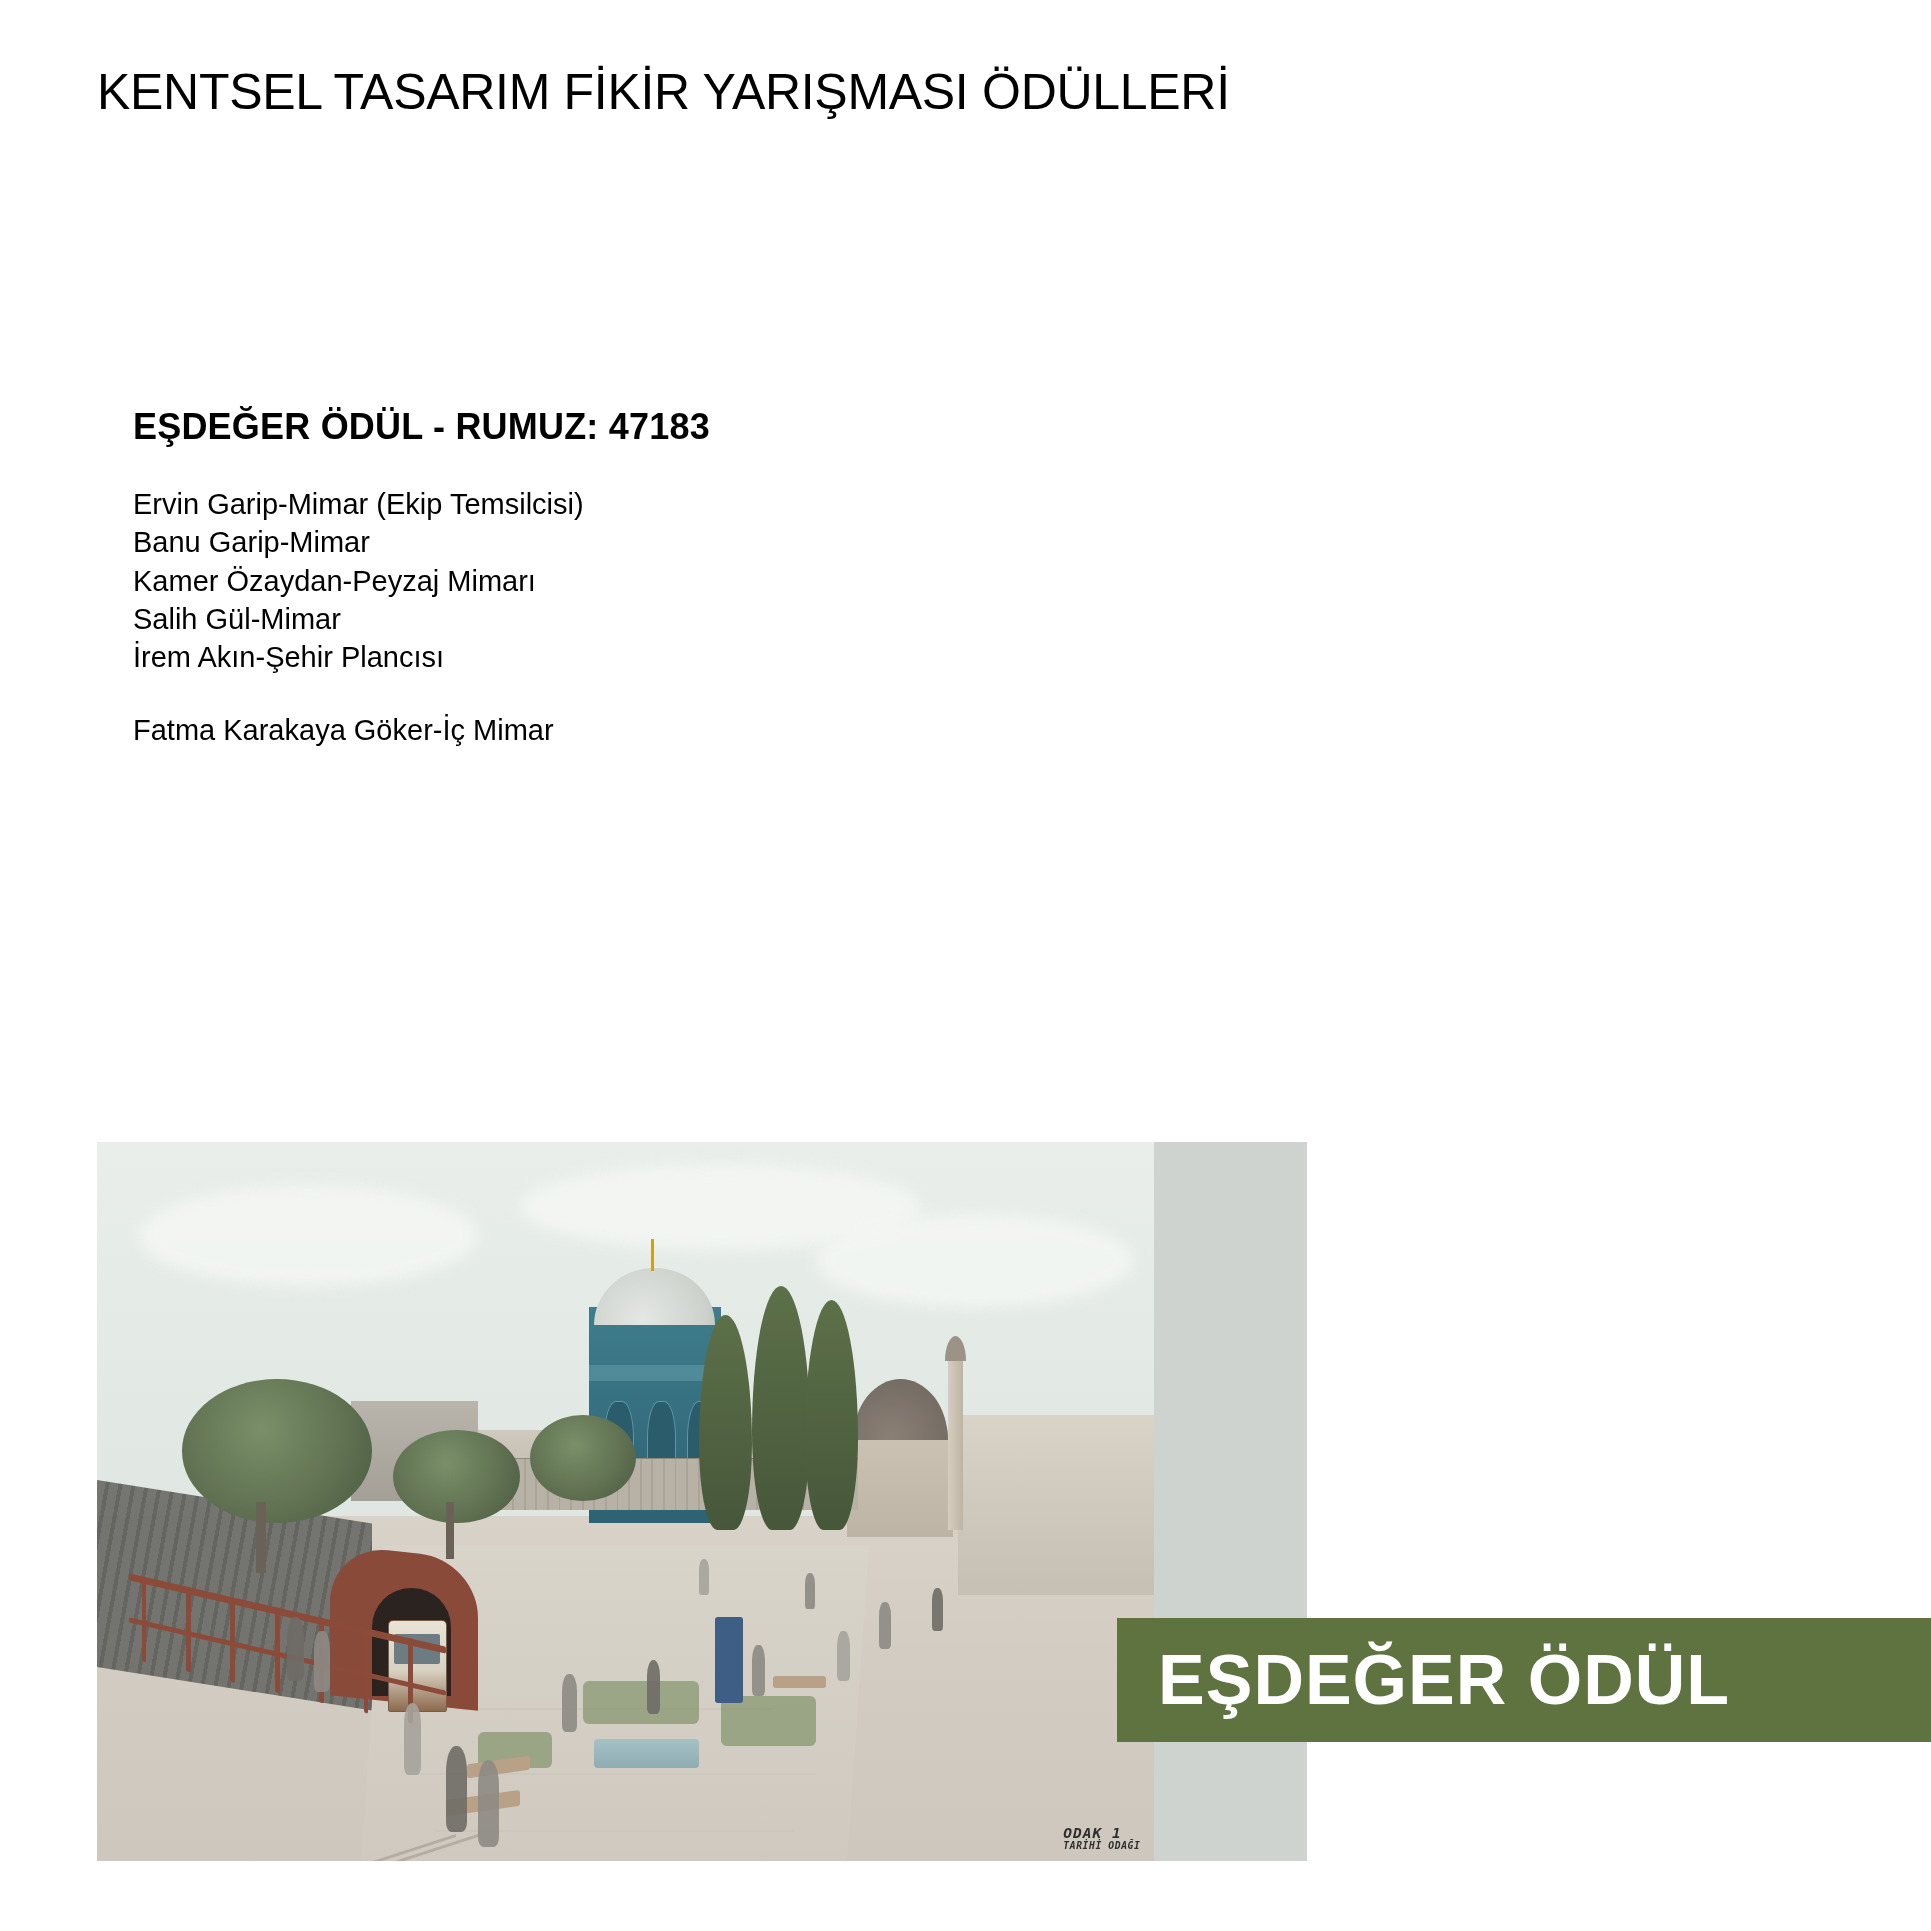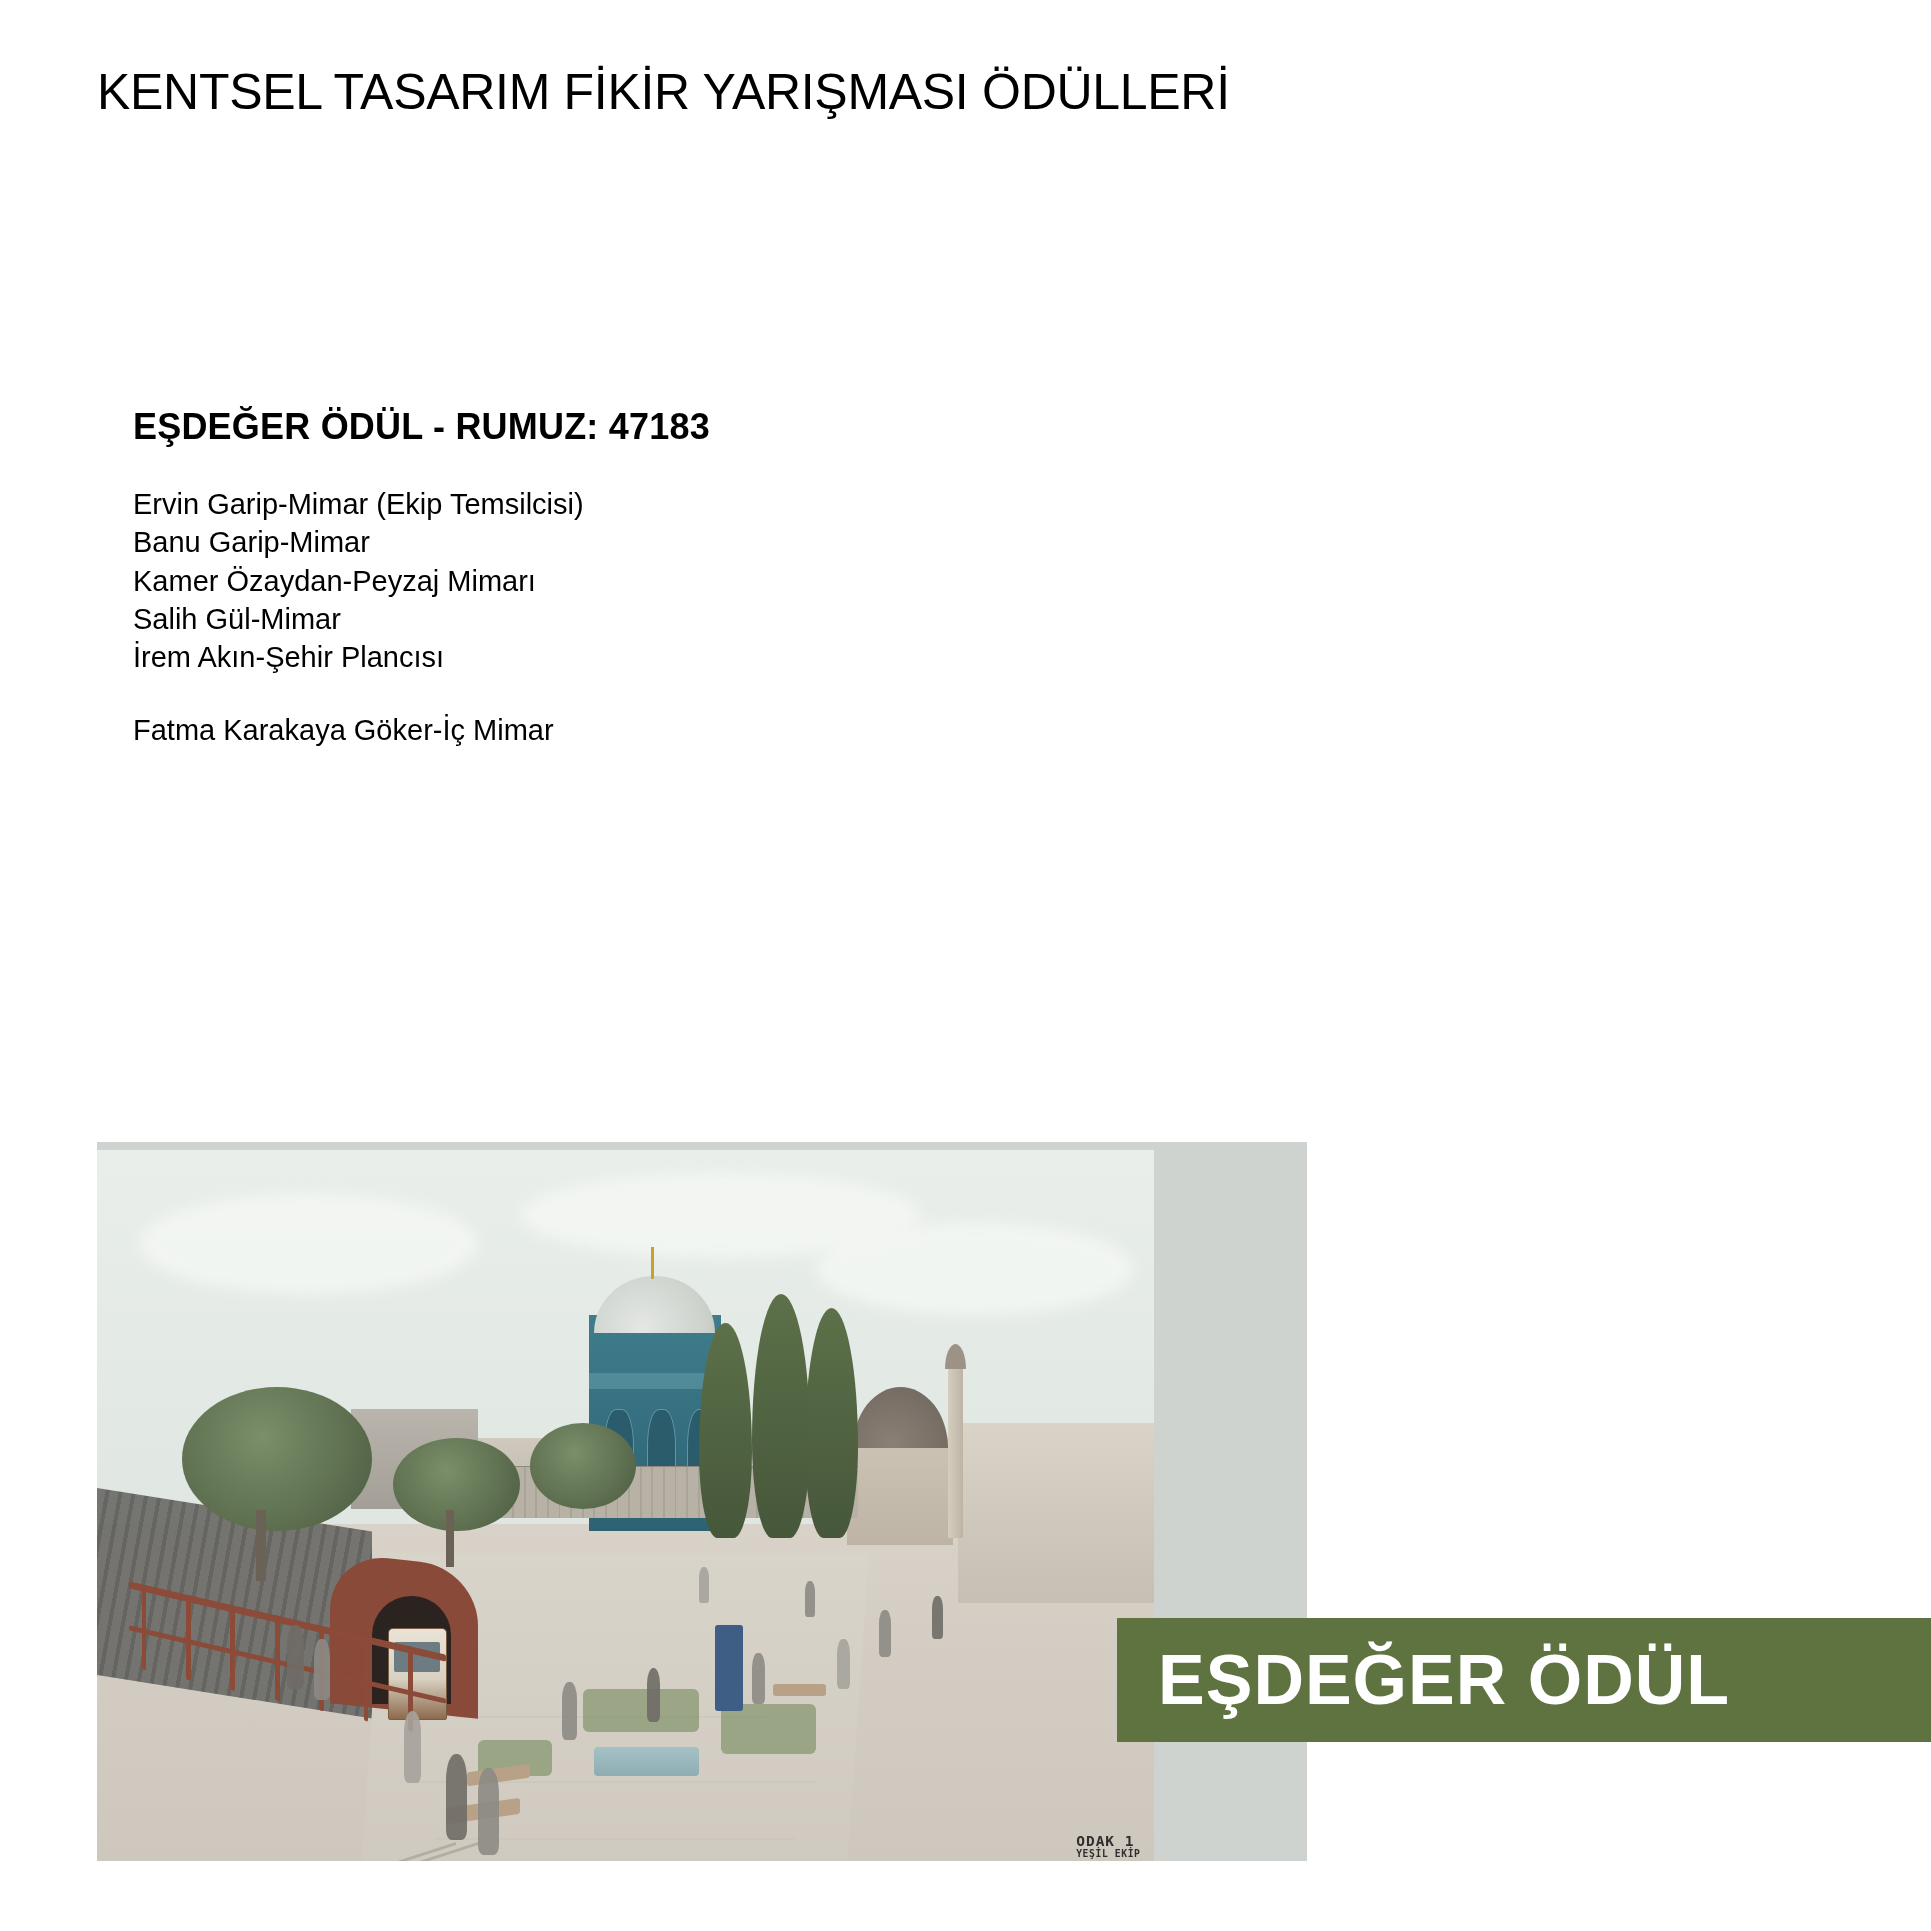--- a/index.html
+++ b/index.html
@@ -89,10 +89,11 @@
   }
   .render {
     position: absolute;
-    left: 0; top: 8px;
+    left: 0; top: 0;
     width: 1057px;
     height: 719px;
     overflow: hidden;
+    font-style: italic;
   }
   
   .sky {

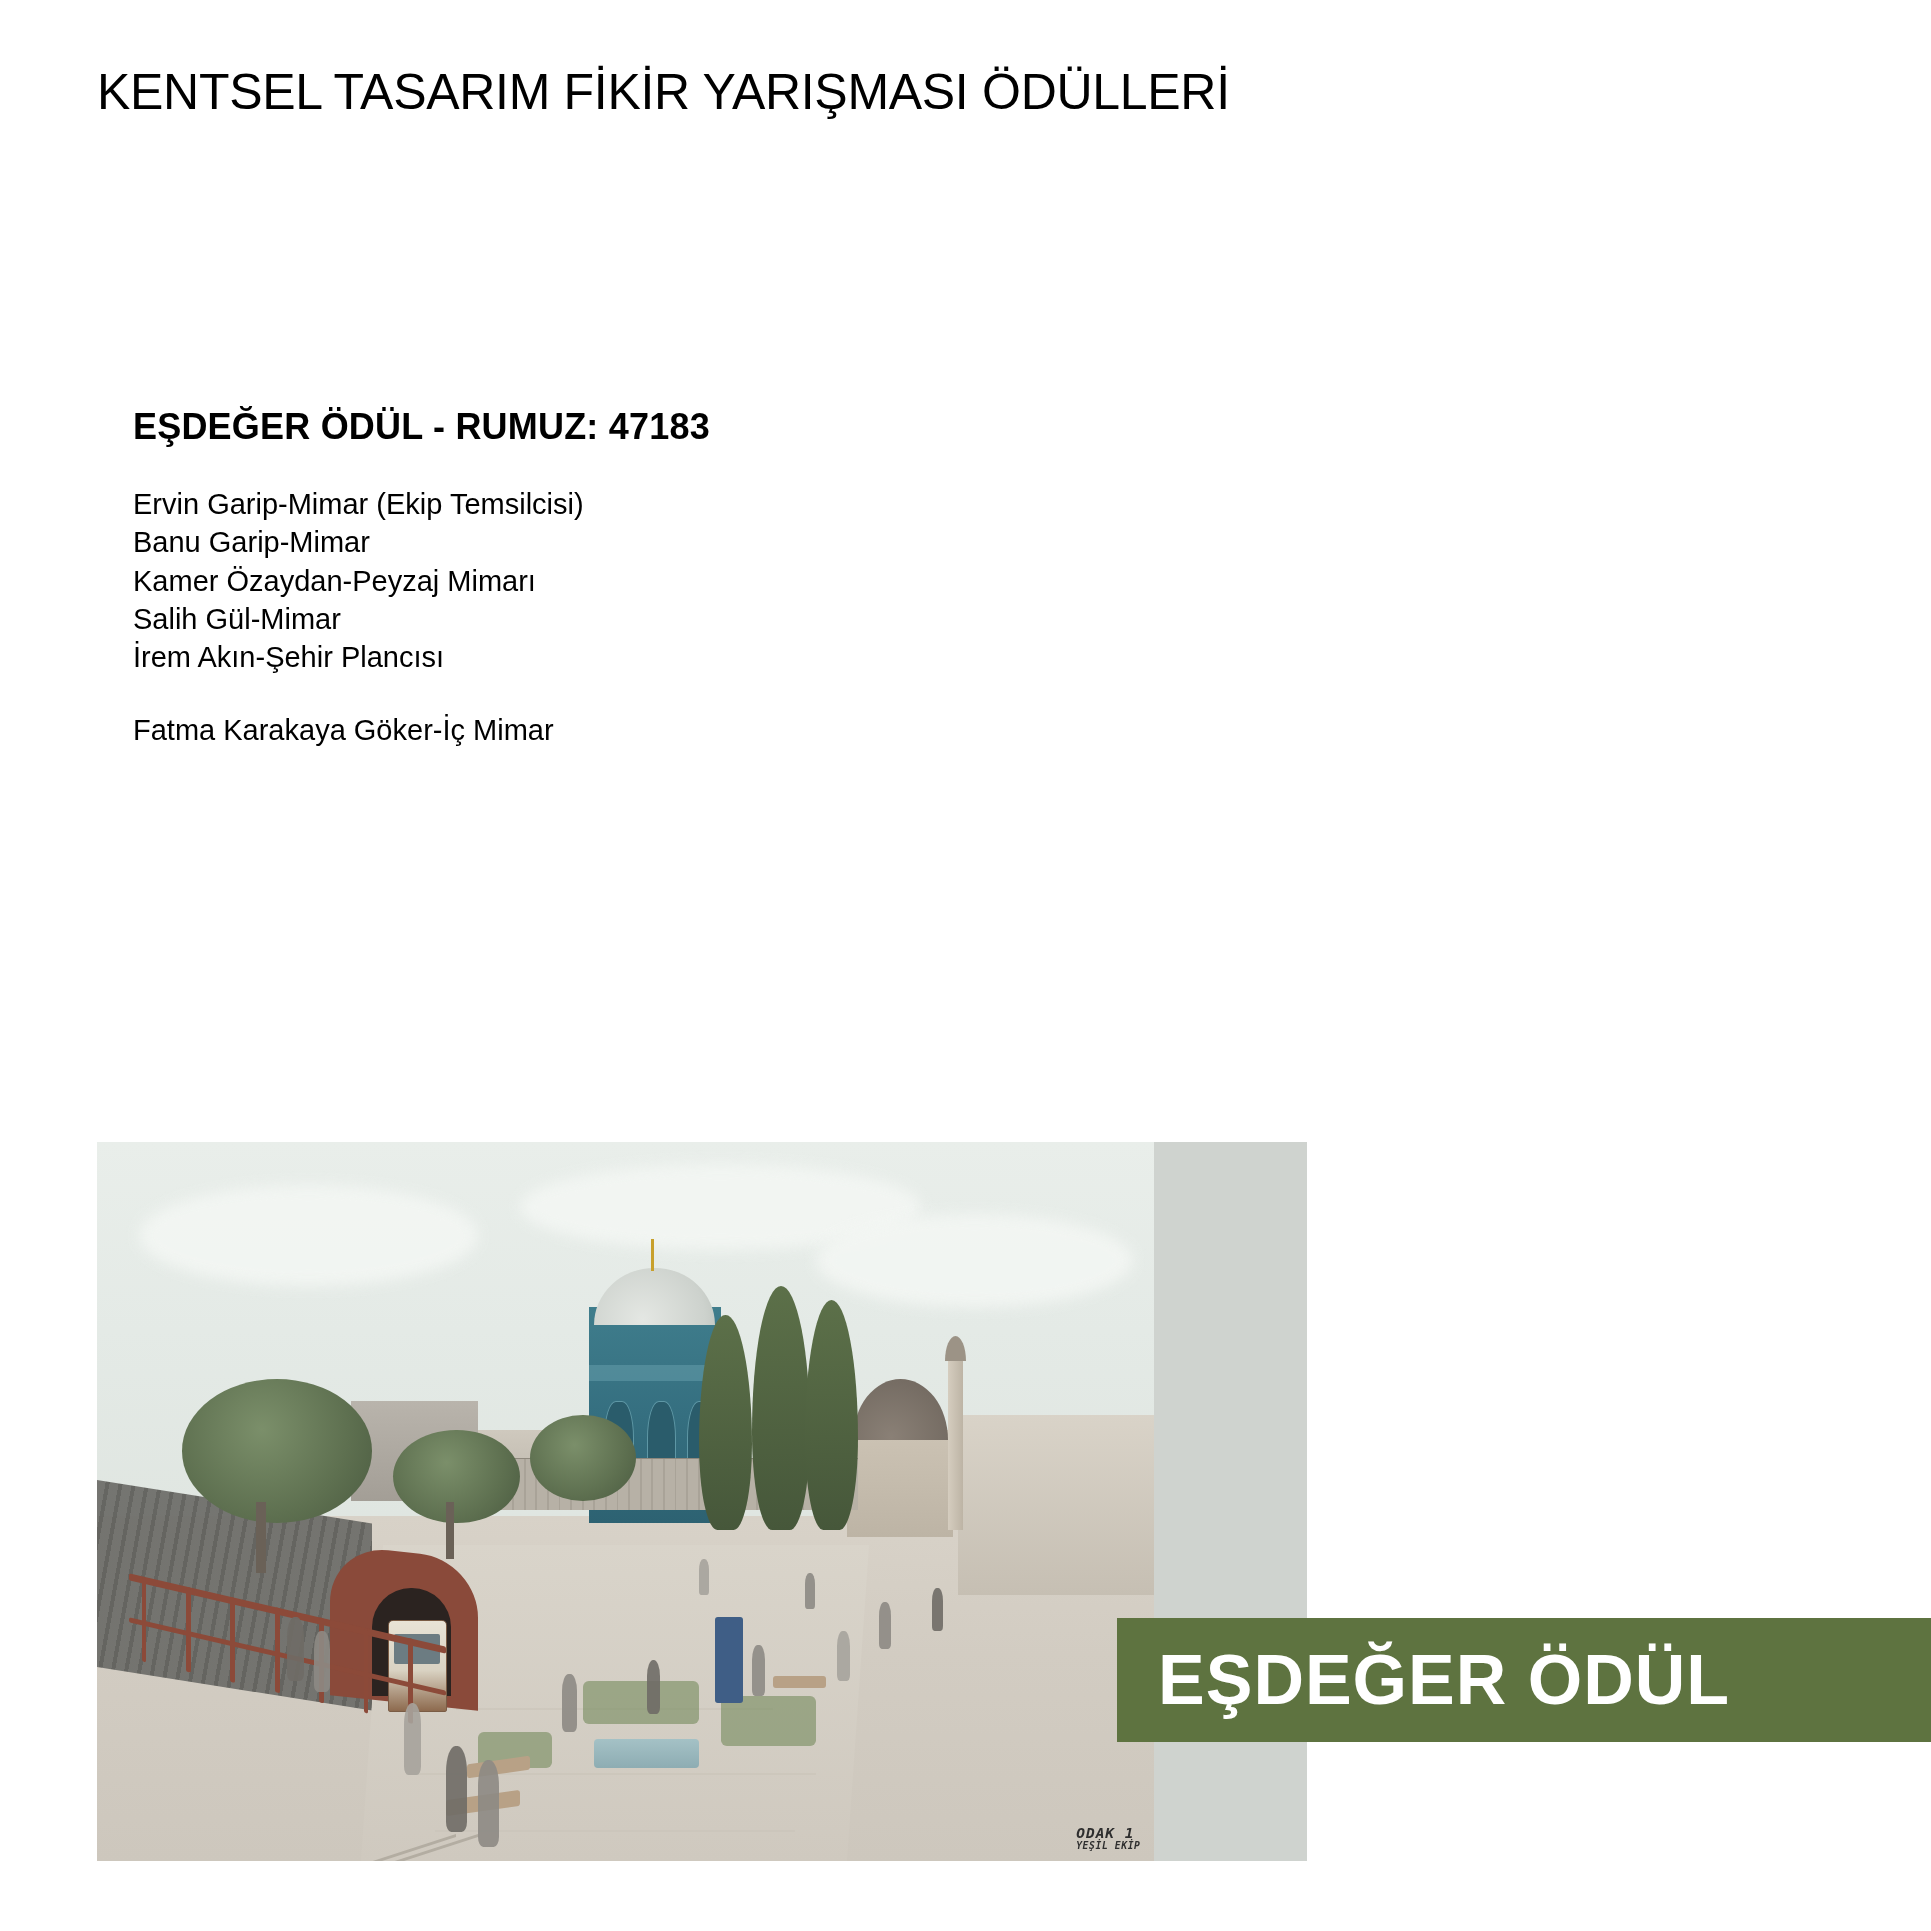--- a/index.html
+++ b/index.html
@@ -508,7 +508,7 @@
 
       <div class="render-label">
         <div class="l1">ODAK 1</div>
-        <div class="l2">YEŞİL EKİP</div>
+        <div class="l2">TARİHİ ODAĞI</div>
       </div>
 
     </div>

